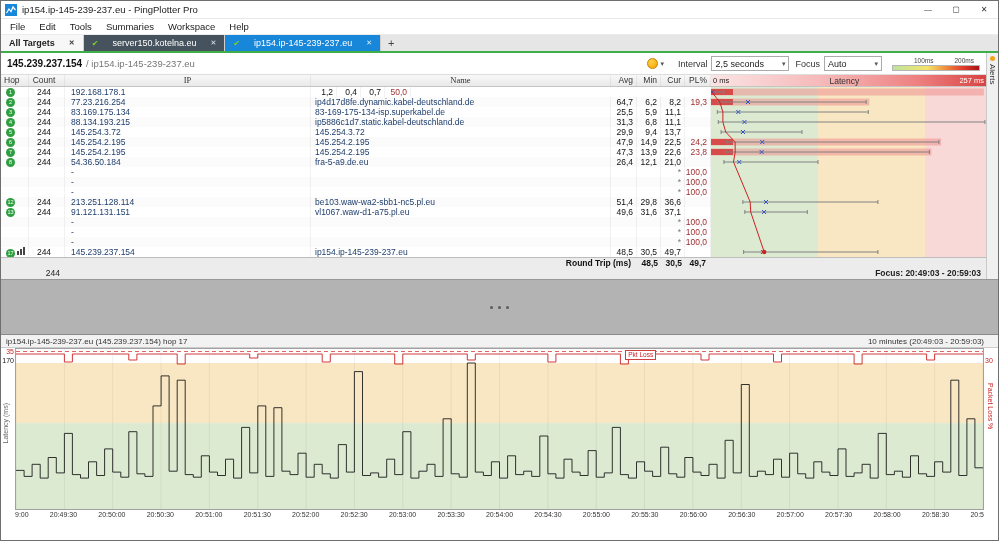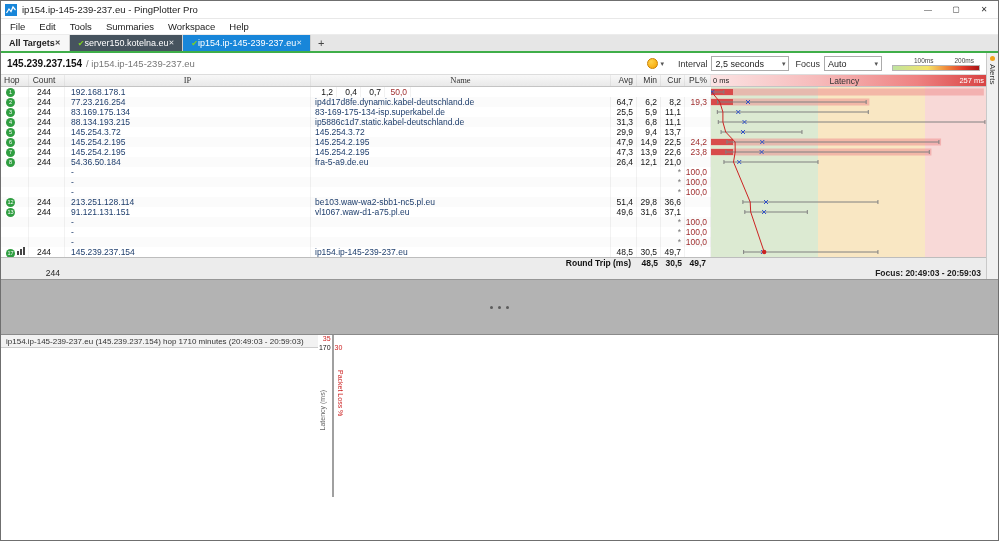--- a/index.html
+++ b/index.html
@@ -15,7 +15,7 @@
   .menu-item{font-size:9.5px;color:#222;padding:0 7px;line-height:16px;}
   
   .tabbar{height:16px;background:#e6e6e6;display:flex;align-items:stretch;flex:0 0 auto;}
-  .tab{display:flex;align-items:center;gap:0;padding:0 8px;font-size:9px;color:#222;border-right:1px solid #cfcfcf;white-space:nowrap;}
+  .tab{display:flex;align-items:center;gap:14px;padding:0 8px;font-size:9px;color:#222;border-right:1px solid #cfcfcf;white-space:nowrap;}
   .tab.plain{background:#f7f7f7;font-weight:bold;}
   .tab.dark{background:#46535e;color:#fff;}
   .tab.active{background:#1886d9;color:#fff;}

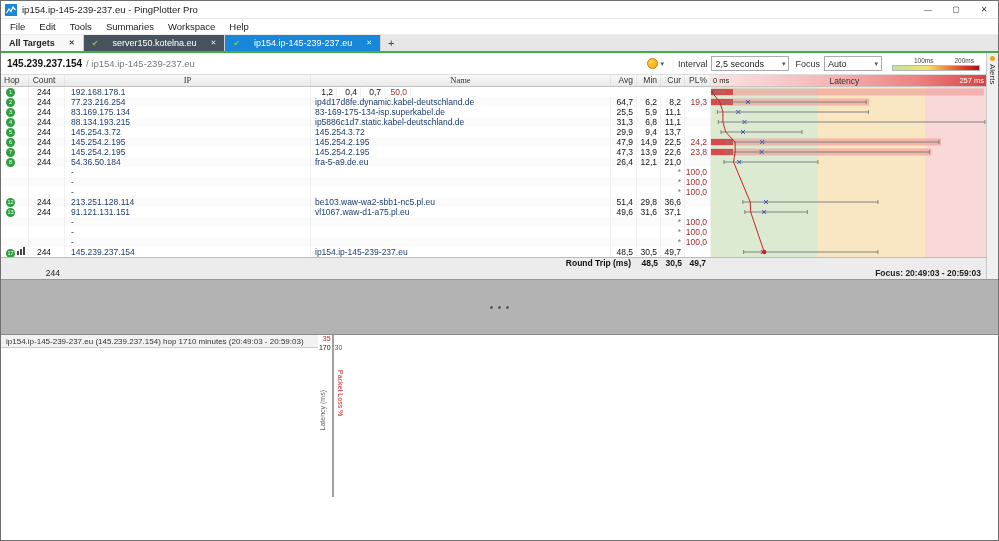--- a/index.html
+++ b/index.html
@@ -84,7 +84,7 @@
   .splitter{height:56px;background:#b3b3b3;border-top:1px solid #969696;border-bottom:1px solid #8a8a8a;display:flex;align-items:center;justify-content:center;gap:5px;flex:0 0 auto;}
   .splitter i{width:3px;height:3px;border-radius:50%;background:#5c5c5c;}
   
-  .timeline{flex:1;background:#fff;display:flex;flex-direction:row;overflow:hidden;}
+  .timeline{flex:1;background:#fff;display:flex;flex-direction:column;overflow:hidden;}
   .tl-header{height:13px;background:#f2f2f2;border-bottom:1px solid #ccc;display:flex;align-items:center;font-size:8px;color:#333;flex:0 0 auto;}
   .tl-header .lt{padding-left:5px;flex:1;white-space:nowrap;overflow:hidden;}
   .tl-header .rt{padding-right:14px;white-space:nowrap;}

